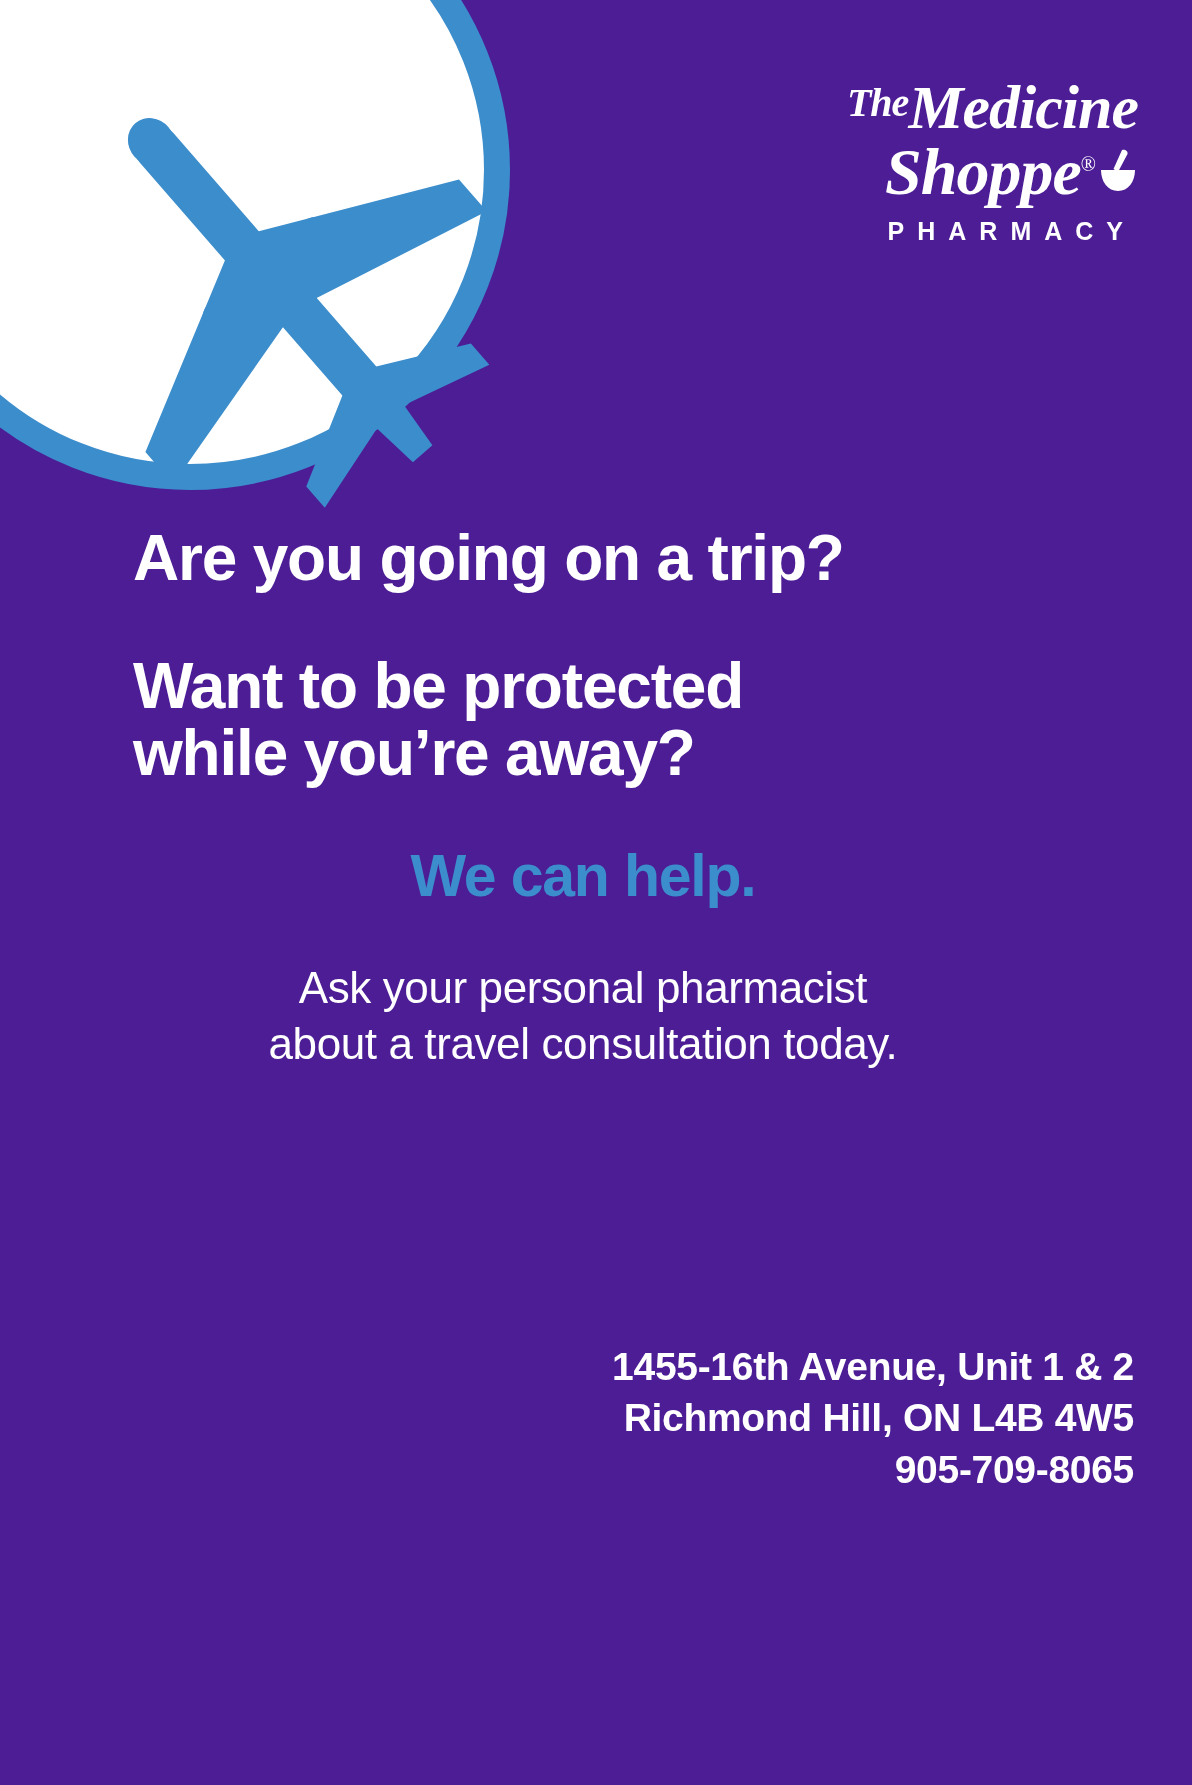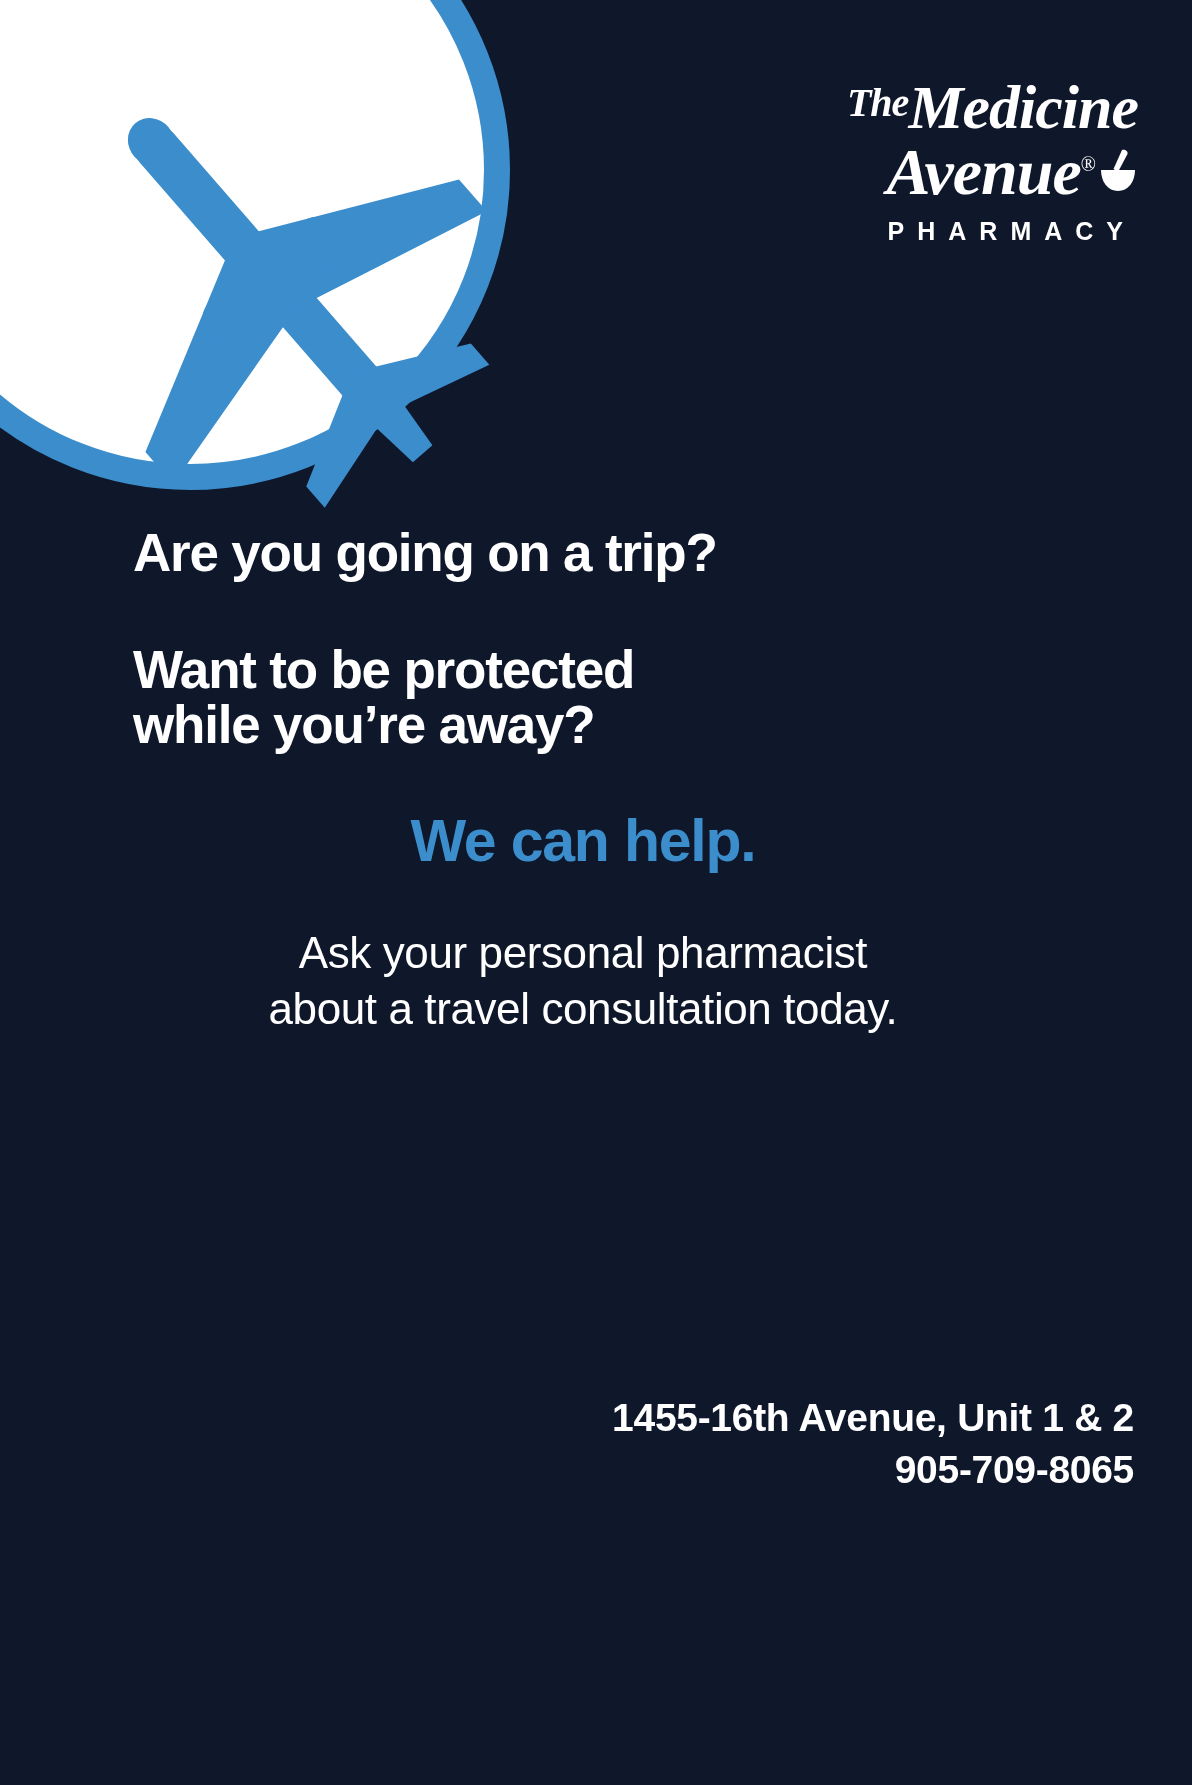--- a/index.html
+++ b/index.html
@@ -19,7 +19,7 @@
     position: relative;
     width: 1192px;
     height: 1785px;
-    background: #0f172a;
+    background: #4c1d95;
     overflow: hidden;
   }
 

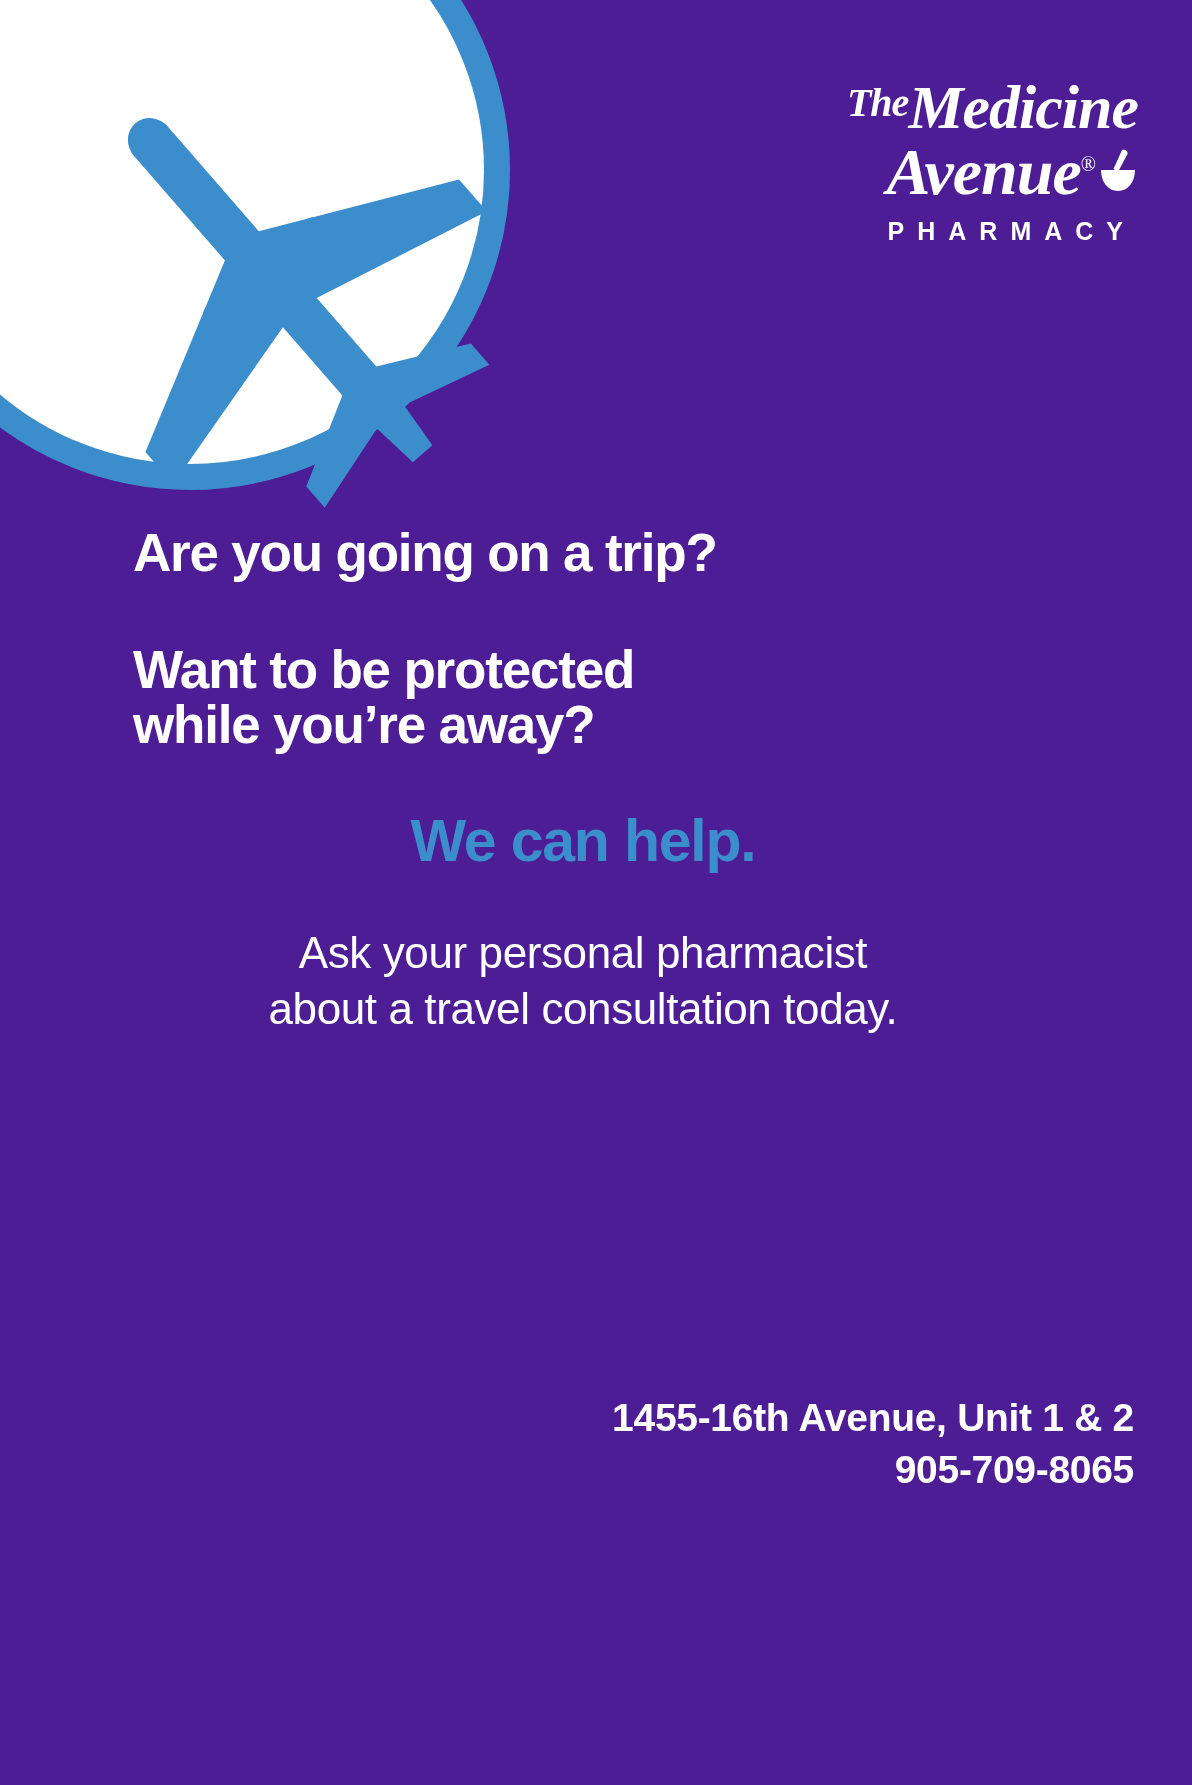--- a/index.html
+++ b/index.html
@@ -204,7 +204,7 @@
 
   <div class="logo">
     <span class="logo-line1"><span class="logo-the">The</span><span>Medicine</span></span>
-    <span class="logo-line2"><span>Avenue</span><span class="logo-reg">®</span><span class="logo-mortar"><svg width="40" height="46" viewBox="0 0 40 46" xmlns="http://www.w3.org/2000/svg" aria-hidden="true">
+    <span class="logo-line2"><span>Shoppe</span><span class="logo-reg">®</span><span class="logo-mortar"><svg width="40" height="46" viewBox="0 0 40 46" xmlns="http://www.w3.org/2000/svg" aria-hidden="true">
             <path d="M24 2 C27 1 30 3 29.5 6 L20 24 L15.5 21 Z" fill="#ffffff"></path>
             <path d="M3 22 L37 22 C37 34 30 43 20 43 C10 43 3 34 3 22 Z" fill="#ffffff"></path>
           </svg></span></span>

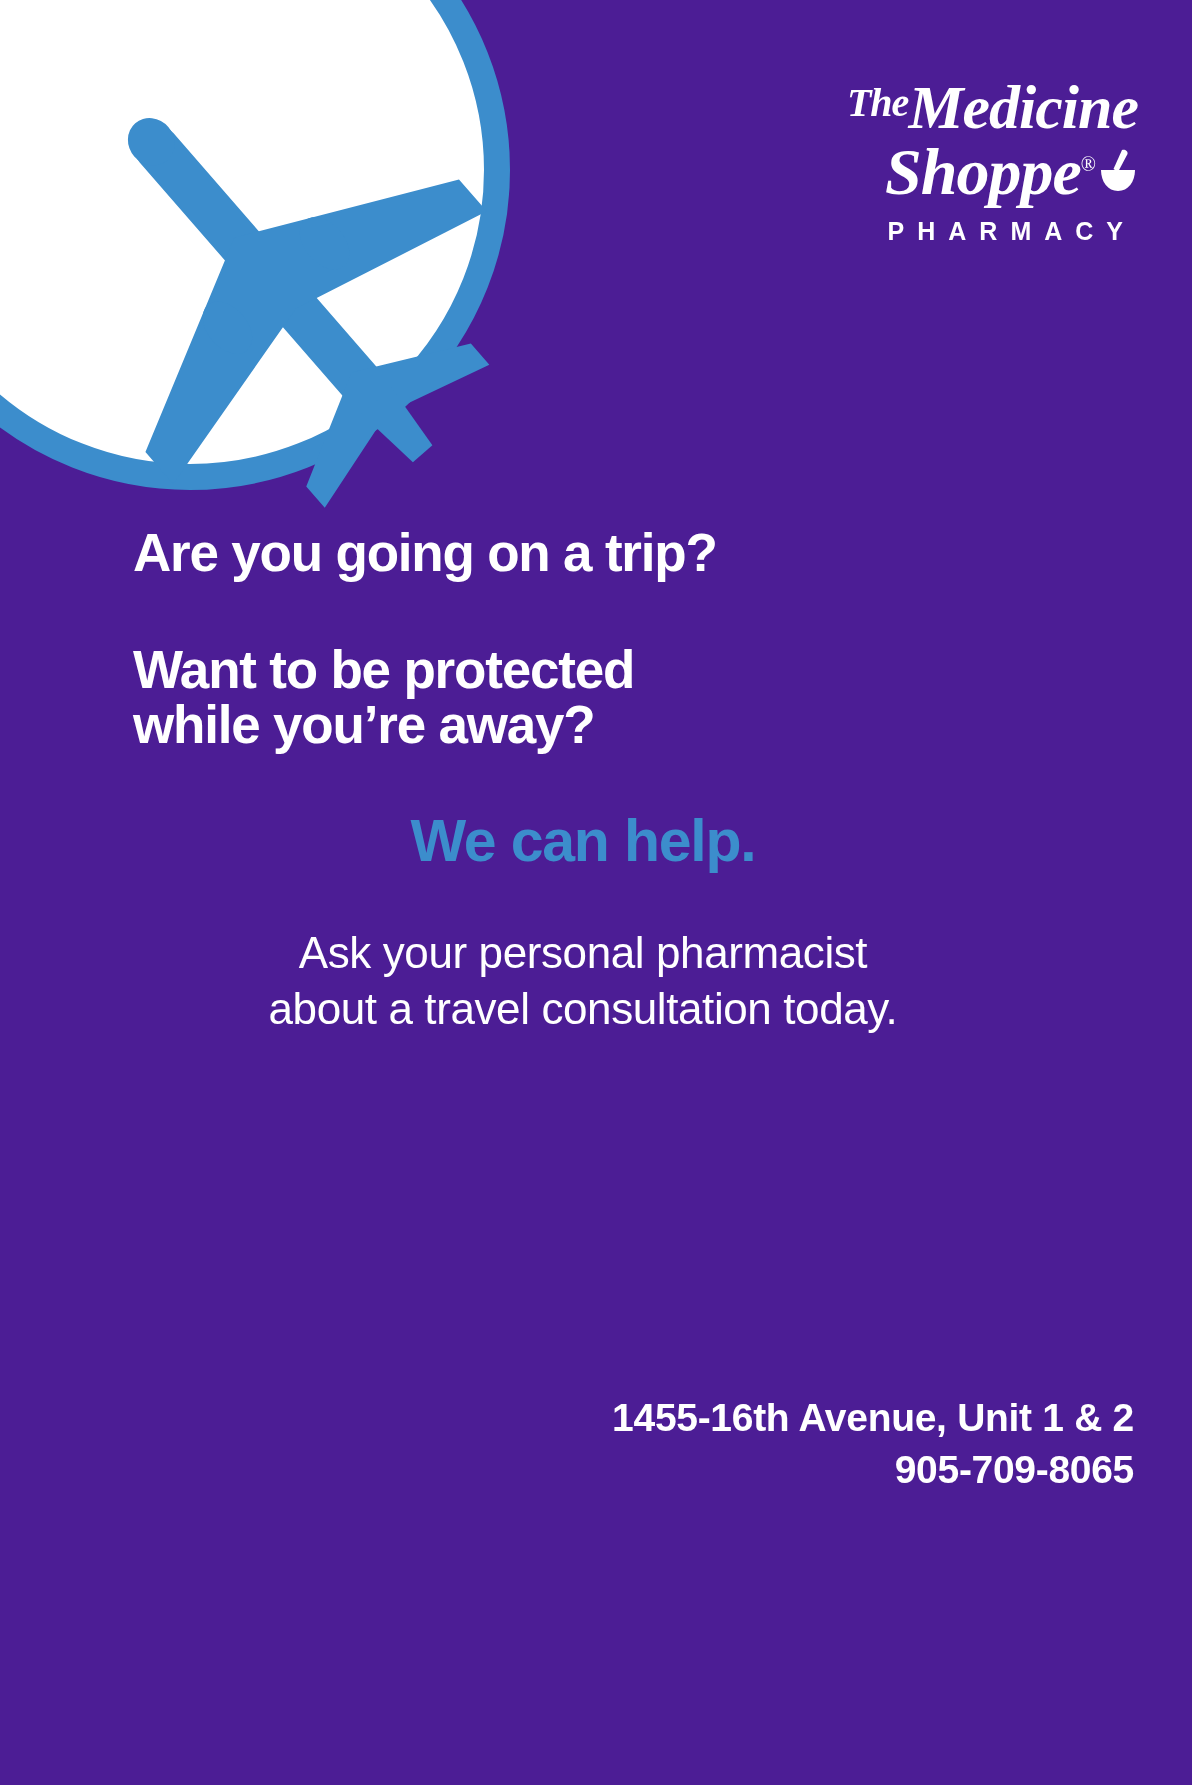--- a/index.html
+++ b/index.html
@@ -126,7 +126,7 @@
   }
   .headline {
     color: #ffffff;
-    font-size: 53px;
+    font-size: 64px;
     font-weight: bold;
     line-height: 1.05;
     letter-spacing: -1.2px;

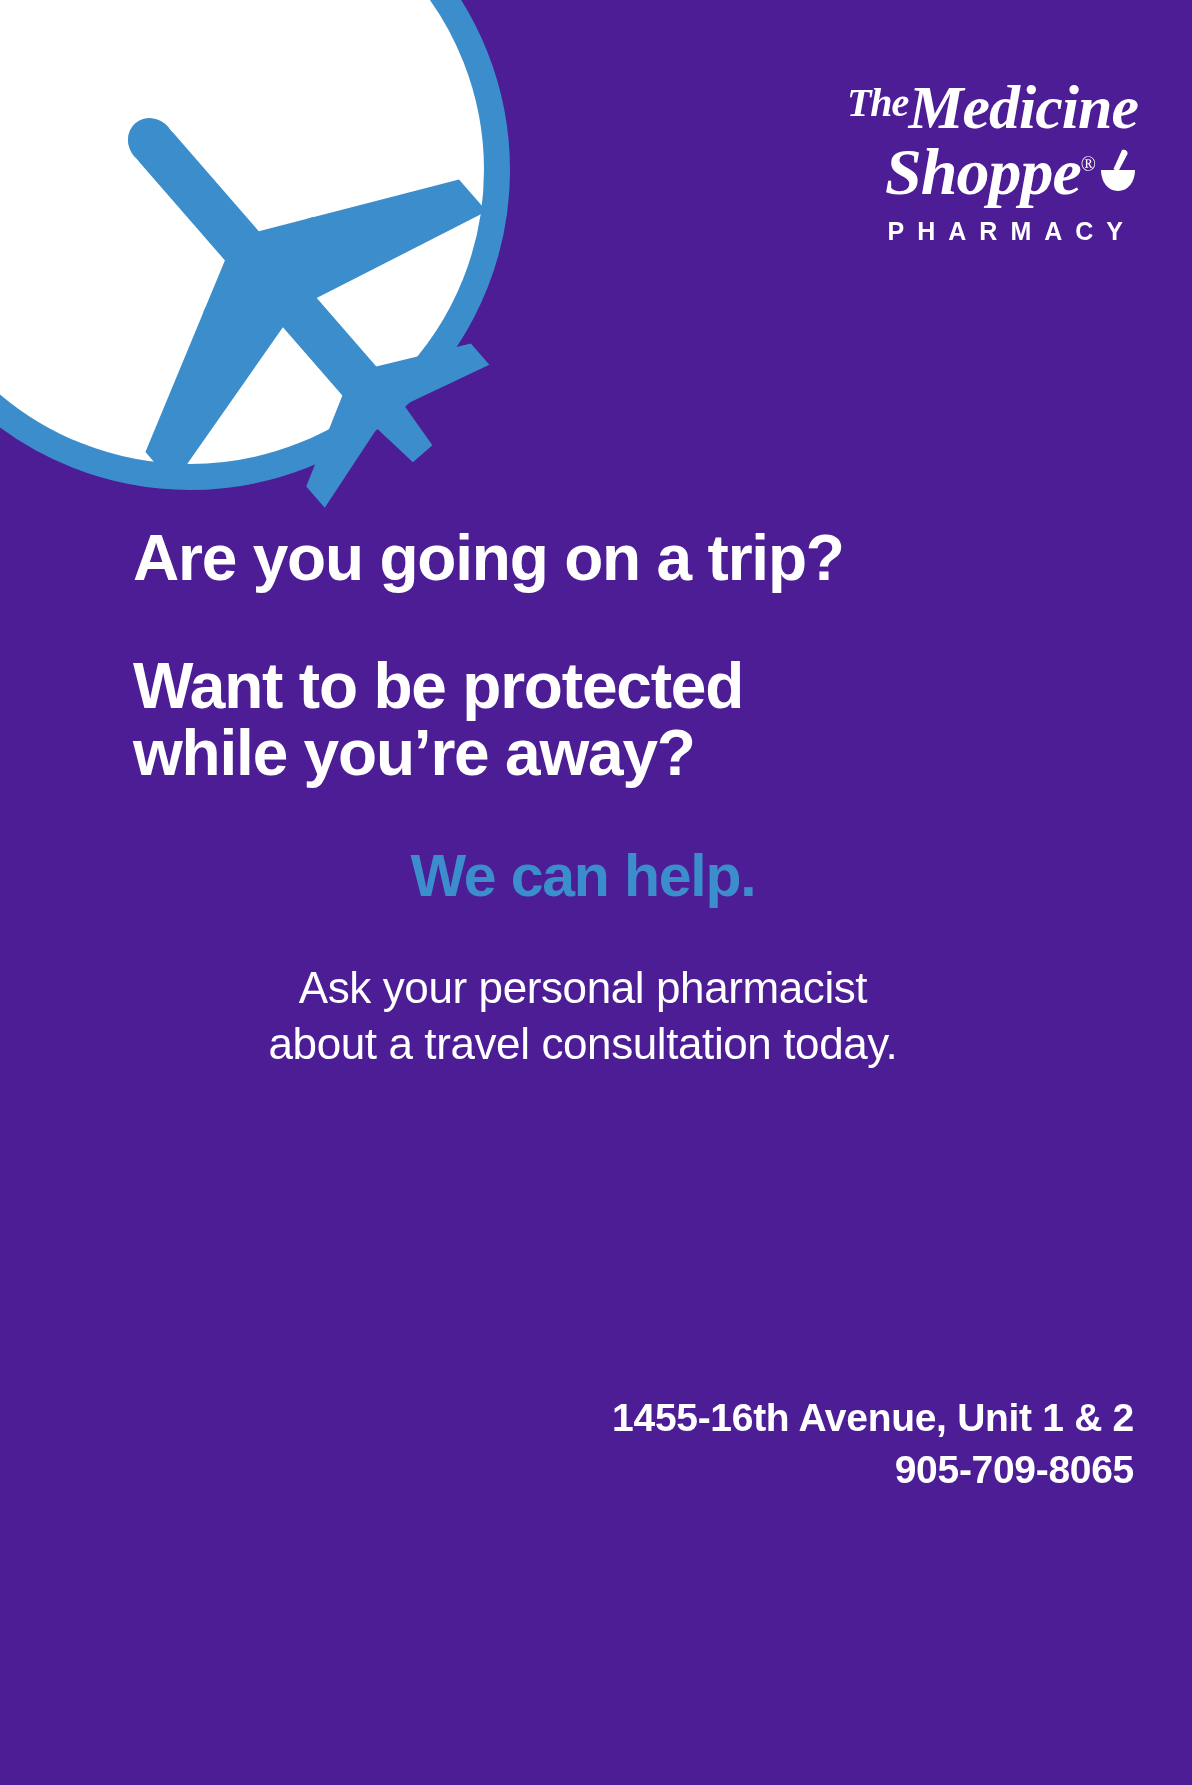--- a/index.html
+++ b/index.html
@@ -222,6 +222,7 @@
 
   <div class="footer">
     <span class="footer-line">1455-16th Avenue, Unit 1 &amp; 2</span>
+    <span class="footer-line">Richmond Hill, ON L4B 4W5</span>
     <span class="footer-line">905-709-8065</span>
   </div>
 

